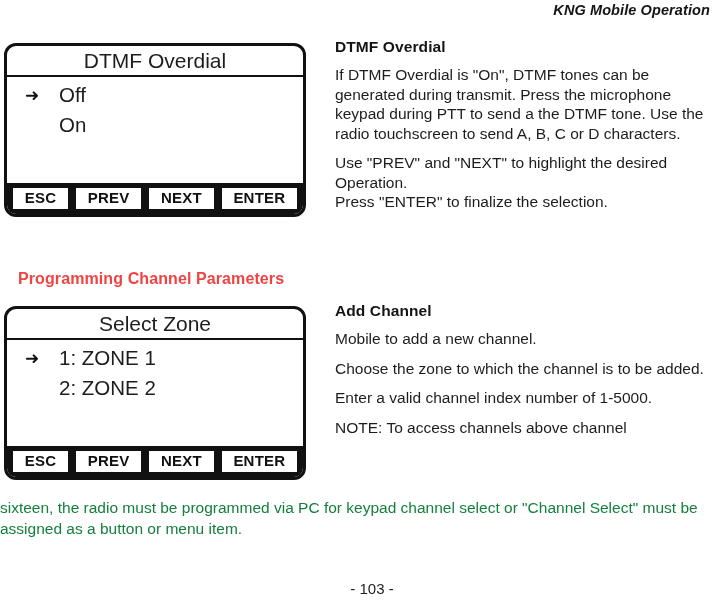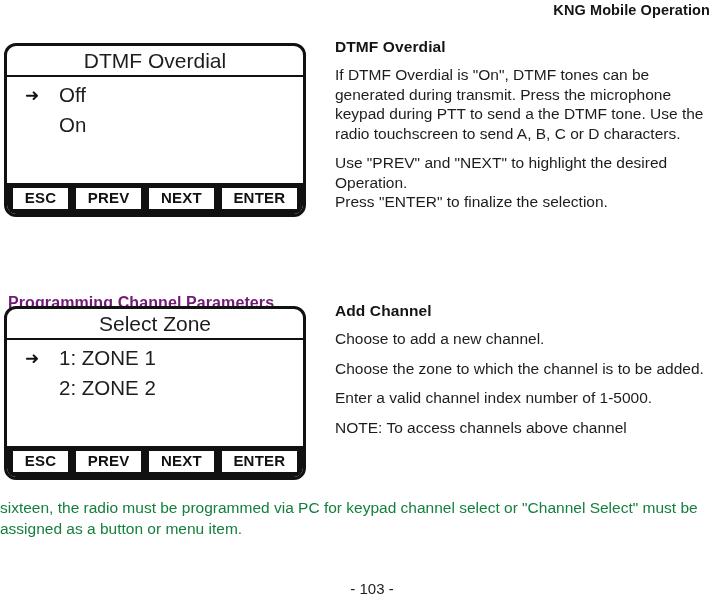--- a/index.html
+++ b/index.html
@@ -25,6 +25,7 @@
     right: 2px;
     font-size: 14.5px;
     font-weight: bold;
+    font-style: italic;
     letter-spacing: 0.1px;
     color: #151515;
     white-space: nowrap;

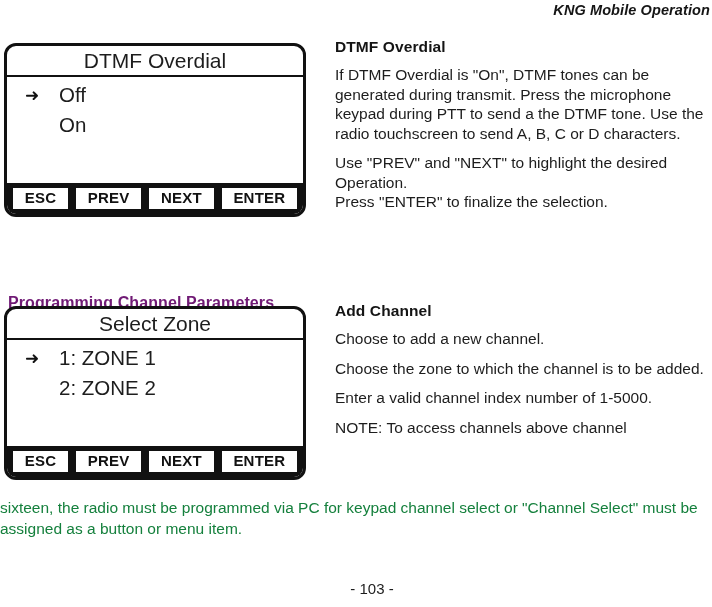--- a/index.html
+++ b/index.html
@@ -130,14 +130,13 @@
   
   .section-heading {
     position: absolute;
-    left: 8px;
+    left: 18px;
     top: 270px;
     font-size: 16px;
     font-weight: bold;
-    color: #701a75;
+    color: #ef4444;
     letter-spacing: 0.1px;
     white-space: nowrap;
-    margin-top: 24px;
   }
 
   

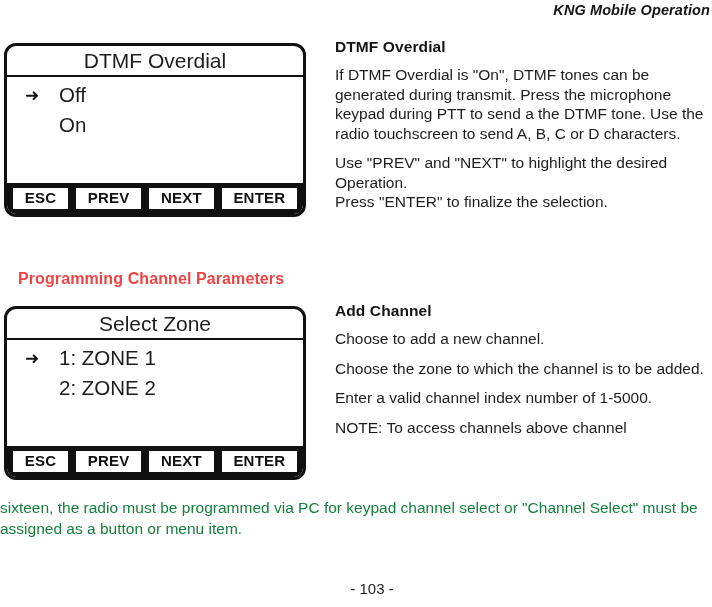--- a/index.html
+++ b/index.html
@@ -223,7 +223,7 @@
 
 <div class="desc-col" id="desc-addchannel">
   <h3>Add Channel</h3>
-  <p>Choose to add a new channel.</p>
+  <p>Mobile to add a new channel.</p>
   <p>Choose the zone to which the channel is to be added.</p>
   <p>Enter a valid channel index number of 1-5000.</p>
   <p>NOTE: To access channels above channel</p>

